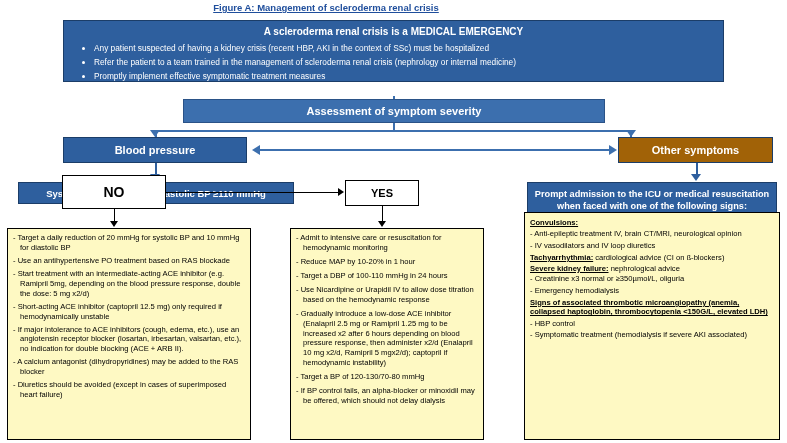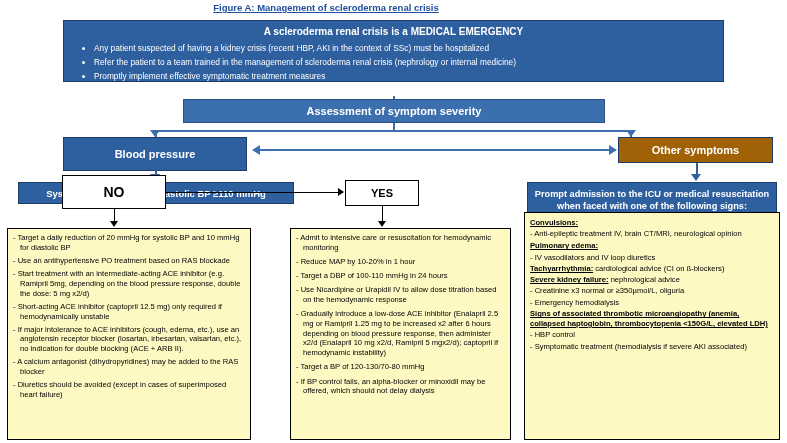--- a/index.html
+++ b/index.html
@@ -78,7 +78,7 @@
     top: 137px;
     left: 63px;
     width: 184px;
-    height: 34px;
+    height: 26px;
     background: #2e5f9e;
     border: 1px solid #1b3d68;
     color: #ffffff;

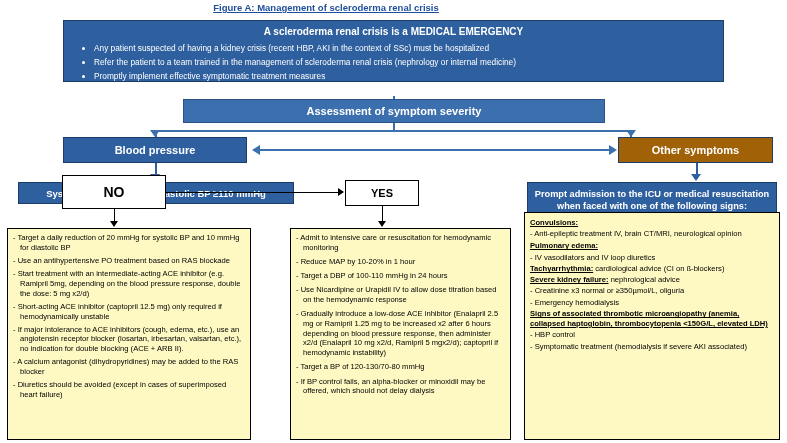--- a/index.html
+++ b/index.html
@@ -182,7 +182,7 @@
   .box-mid {
     top: 228px;
     left: 290px;
-    width: 221px;
+    width: 194px;
     height: 212px;
   }
   .box-right {

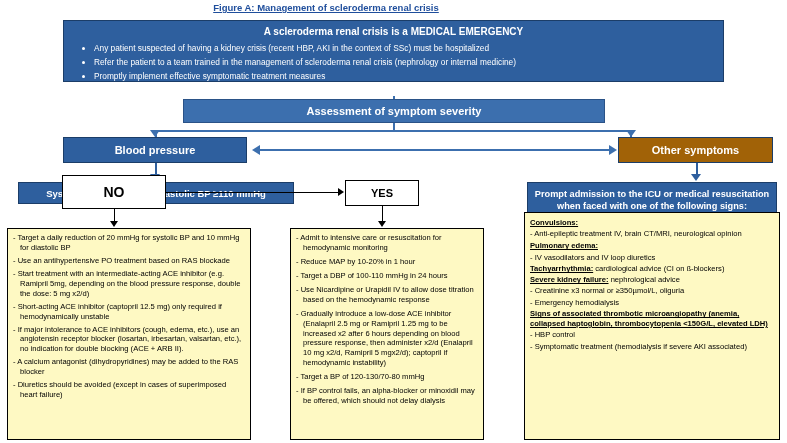--- a/index.html
+++ b/index.html
@@ -331,7 +331,6 @@
     <div class="subhead">Convulsions:</div>
     <div class="item">- Anti-epileptic treatment IV, brain CT/MRI, neurological opinion</div>
 
-    <div class="subhead">Pulmonary edema:</div>
     <div class="item">- IV vasodilators and IV loop diuretics</div>
 
     <div style="font-size:7.6px; line-height:1.28; margin-bottom:1px;"><span style="font-weight:bold; text-decoration:underline;">Tachyarrhythmia:</span> <span>cardiological advice (CI on ß-blockers)</span></div>

